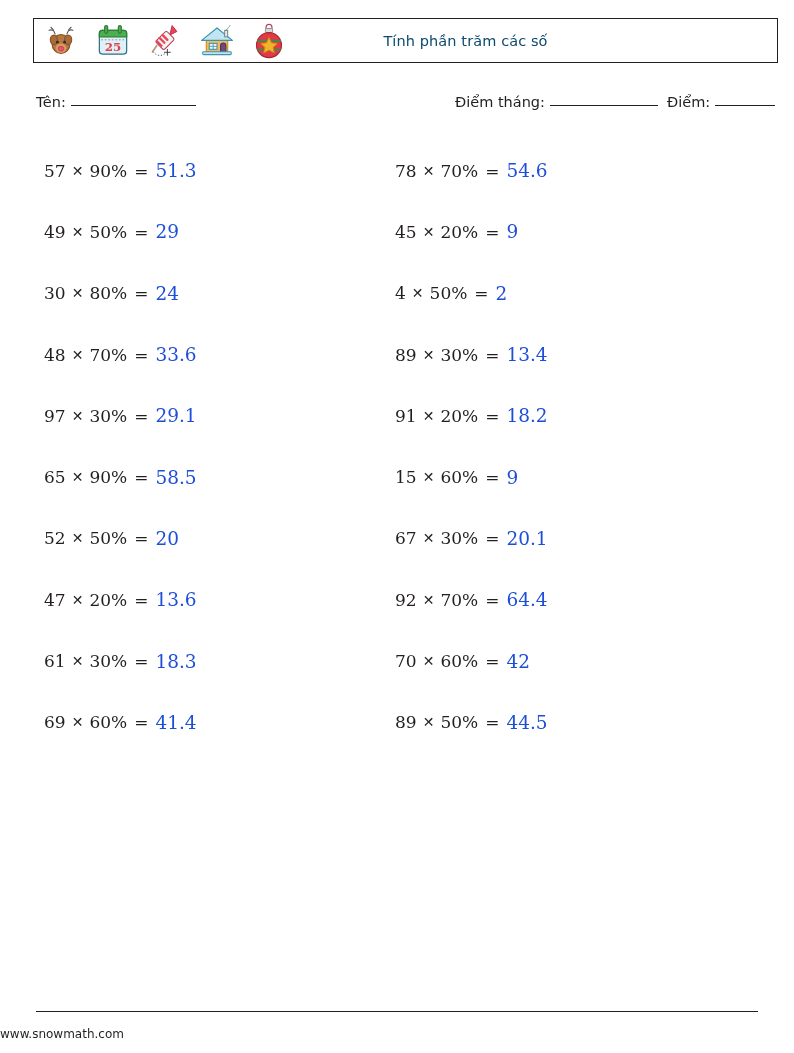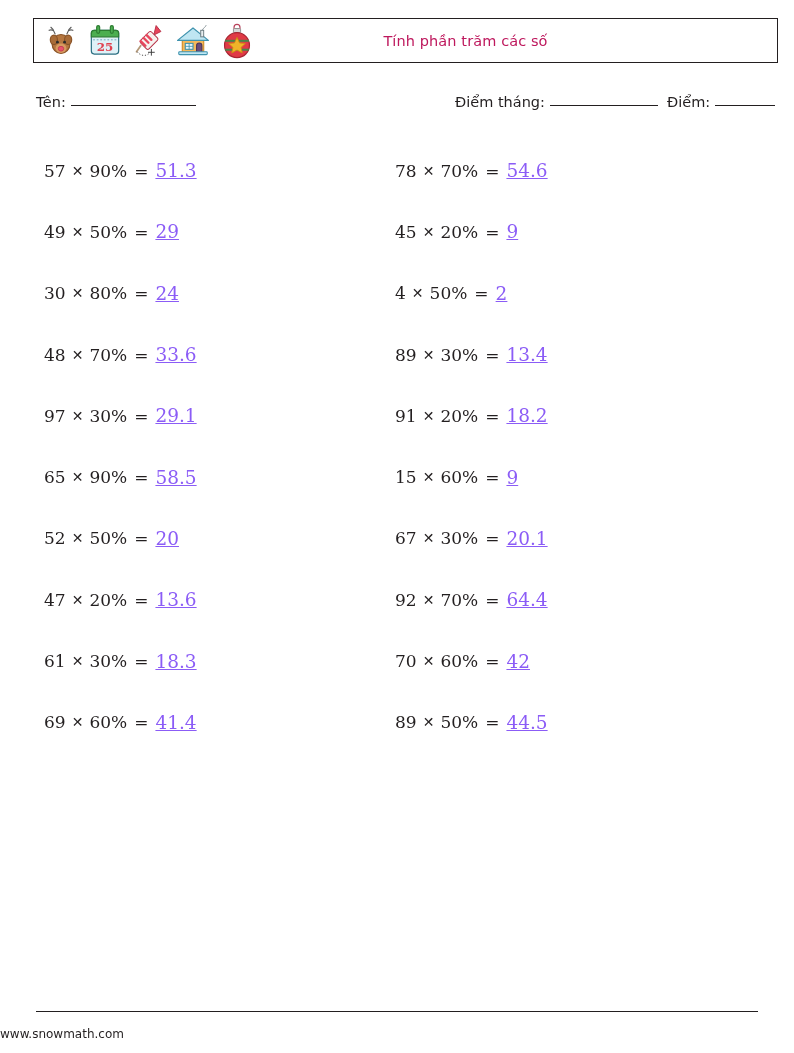--- a/index.html
+++ b/index.html
@@ -33,7 +33,7 @@
     height: 100%;
     display: flex;
     align-items: center;
-    gap: 6px;
+    gap: 14px;
   }
   .emoji-icon {
     width: 38px;

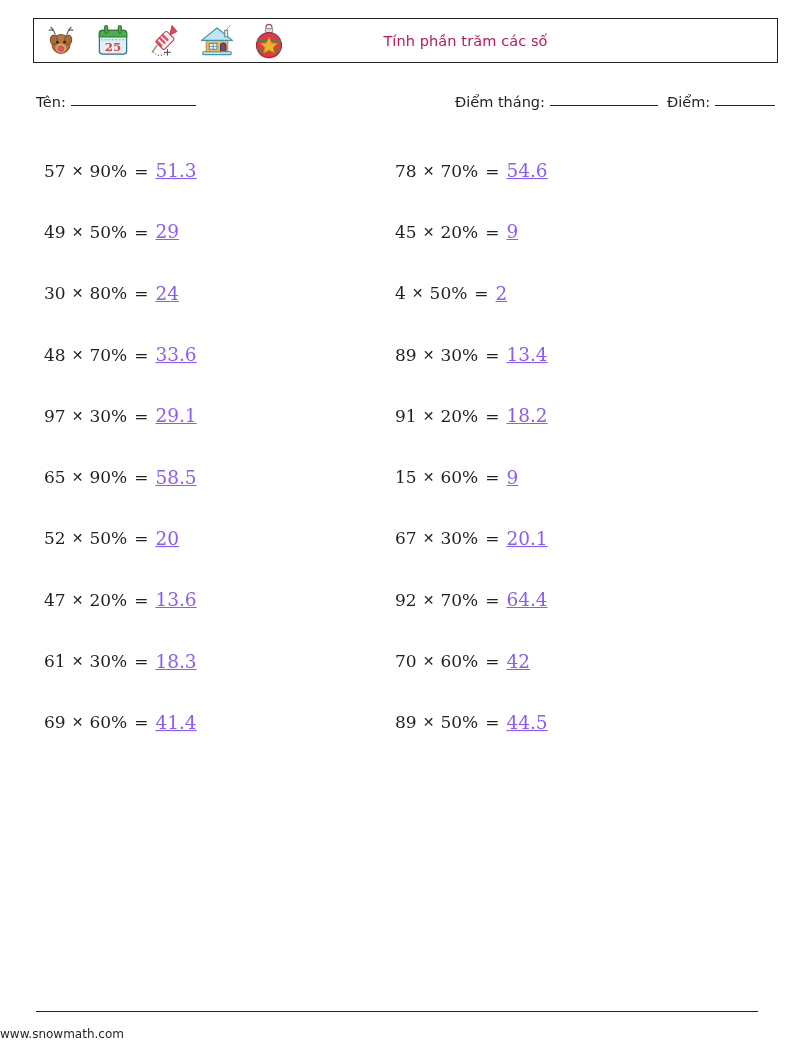--- a/index.html
+++ b/index.html
@@ -51,7 +51,7 @@
     justify-content: center;
     font-family: "DejaVu Sans", sans-serif;
     font-size: 14.5px;
-    color: #be185d;
+    color: #0c4a6e;
     letter-spacing: 0.1px;
     padding-left: 120px;
     box-sizing: border-box;

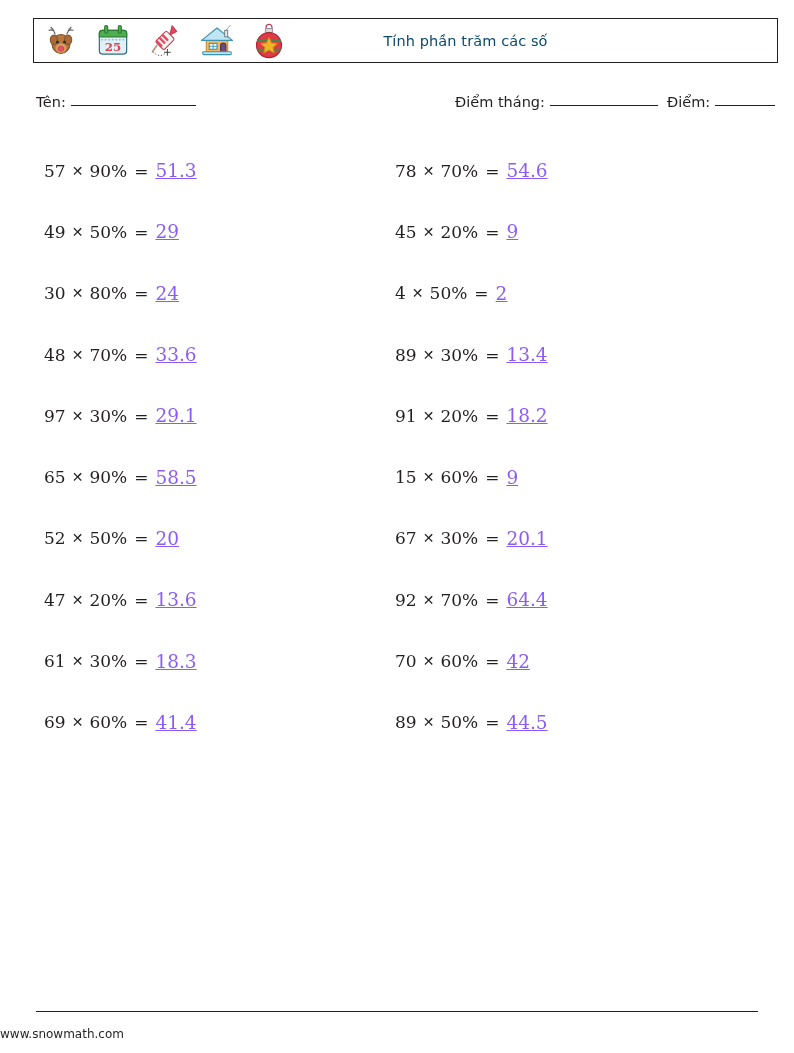--- a/index.html
+++ b/index.html
@@ -124,10 +124,9 @@
   }
   .p-equals { margin: 0 7px; }
   .p-answer {
-    color: #8b5cf6;
+    color: #1d4ed8;
     font-family: "DejaVu Serif", serif;
     font-size: 18.5px;
-    text-decoration: underline;
   }
 
   

